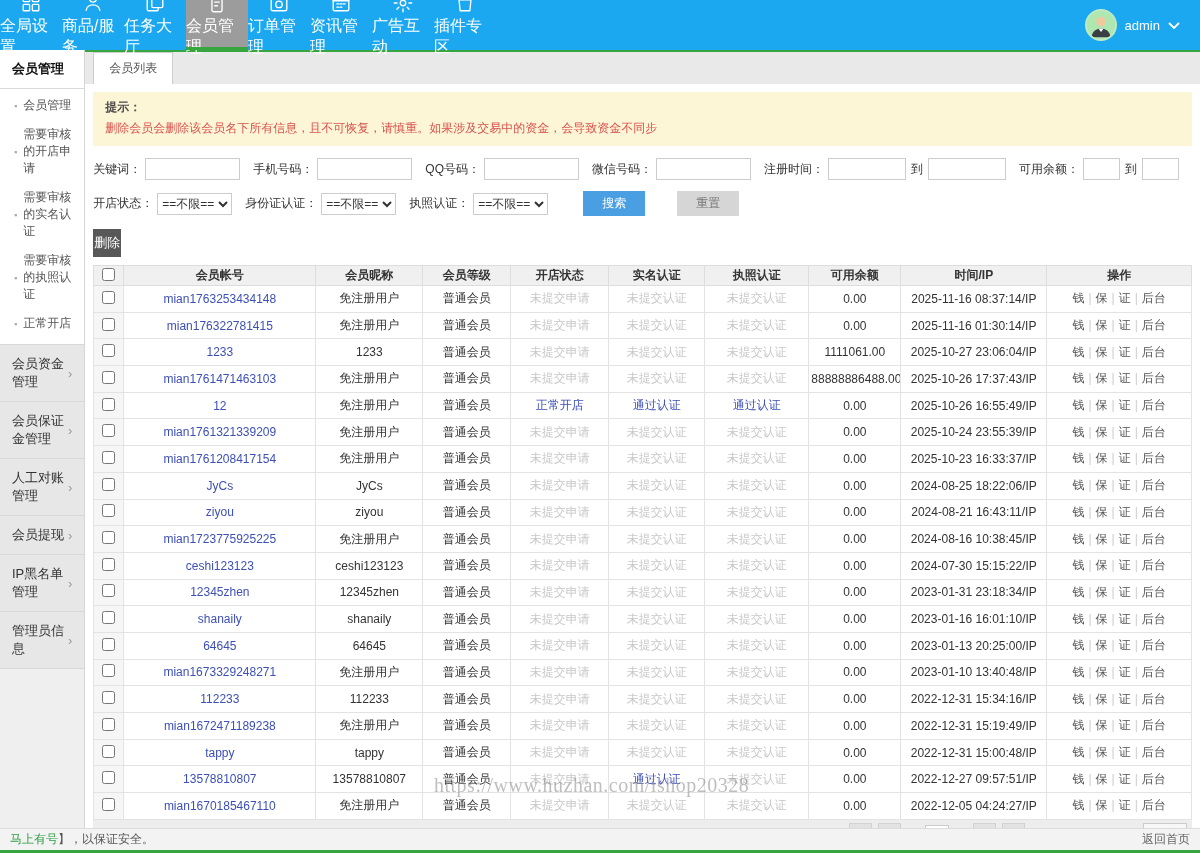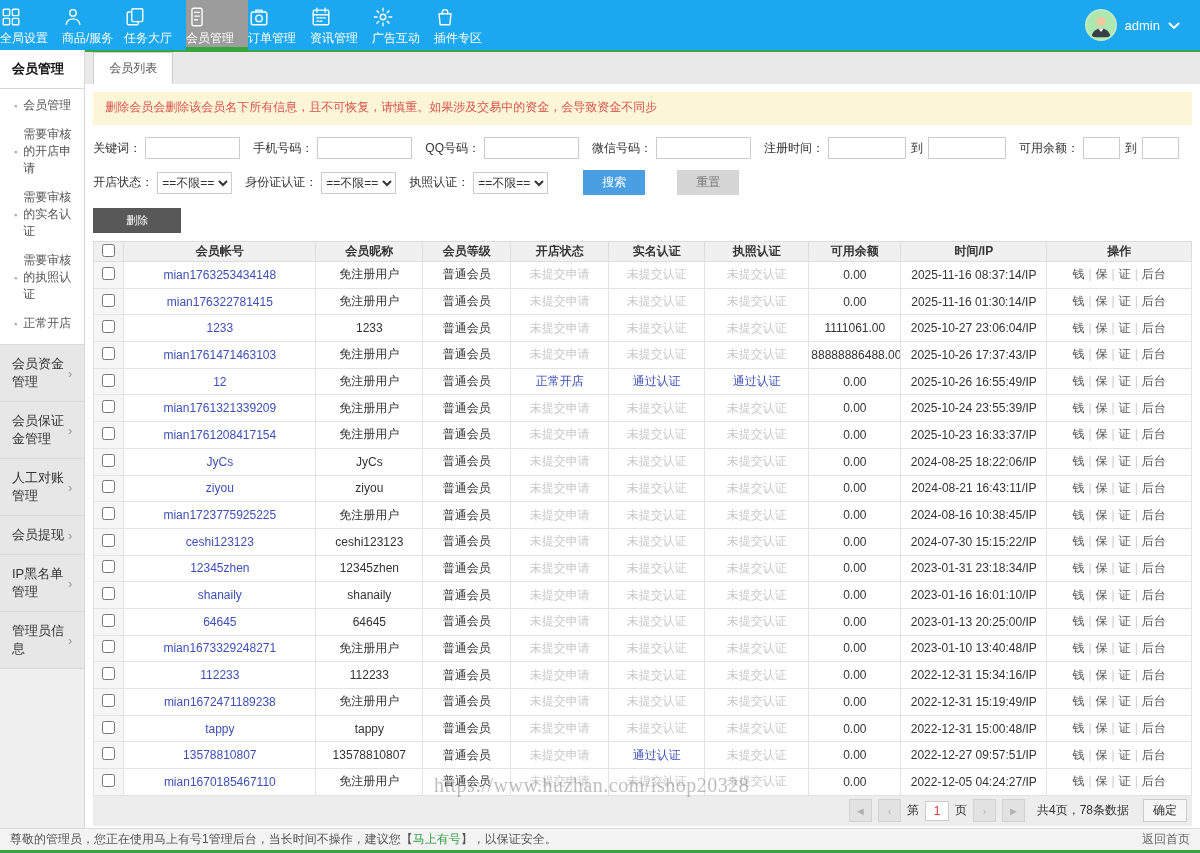--- a/index.html
+++ b/index.html
@@ -11,7 +11,7 @@
   .logo { display:flex; align-items:center; gap:9px; padding:0 14px; width:186px; }
   .logo-text { font-size:25px; font-weight:bold; color:#16222e; letter-spacing:1px; white-space:nowrap; }
   .nav { display:flex; }
-  .nav-item { width:62px; display:flex; flex-direction:column; align-items:flex-start; justify-content:center; gap:2px; color:#fff; font-size:12px; cursor:pointer; position:relative; }
+  .nav-item { width:62px; display:flex; flex-direction:column; align-items:center; justify-content:center; gap:2px; color:#fff; font-size:16px; cursor:pointer; position:relative; }
   .nav-item .nav-icon { height:24px; display:flex; align-items:flex-end; }
   .nav-item.active { background:#9c9c9c; }
   .nav-item.active::after { content:""; position:absolute; left:0; right:0; bottom:0; height:3px; background:#38a63e; }

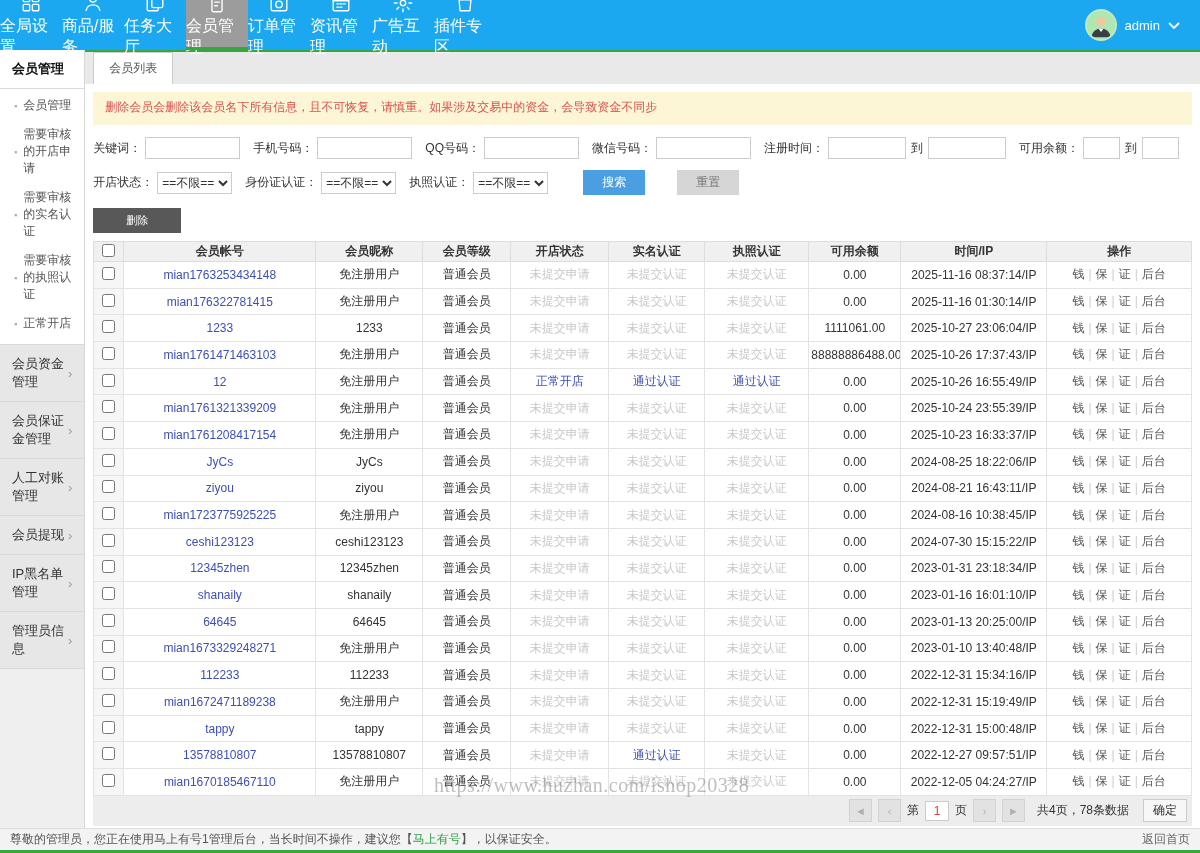--- a/index.html
+++ b/index.html
@@ -252,6 +252,7 @@
     <div class="panel">
 
       <div class="notice">
+        <div class="notice-title">提示：</div>
         <div class="notice-body">删除会员会删除该会员名下所有信息，且不可恢复，请慎重。如果涉及交易中的资金，会导致资金不同步</div>
       </div>
 

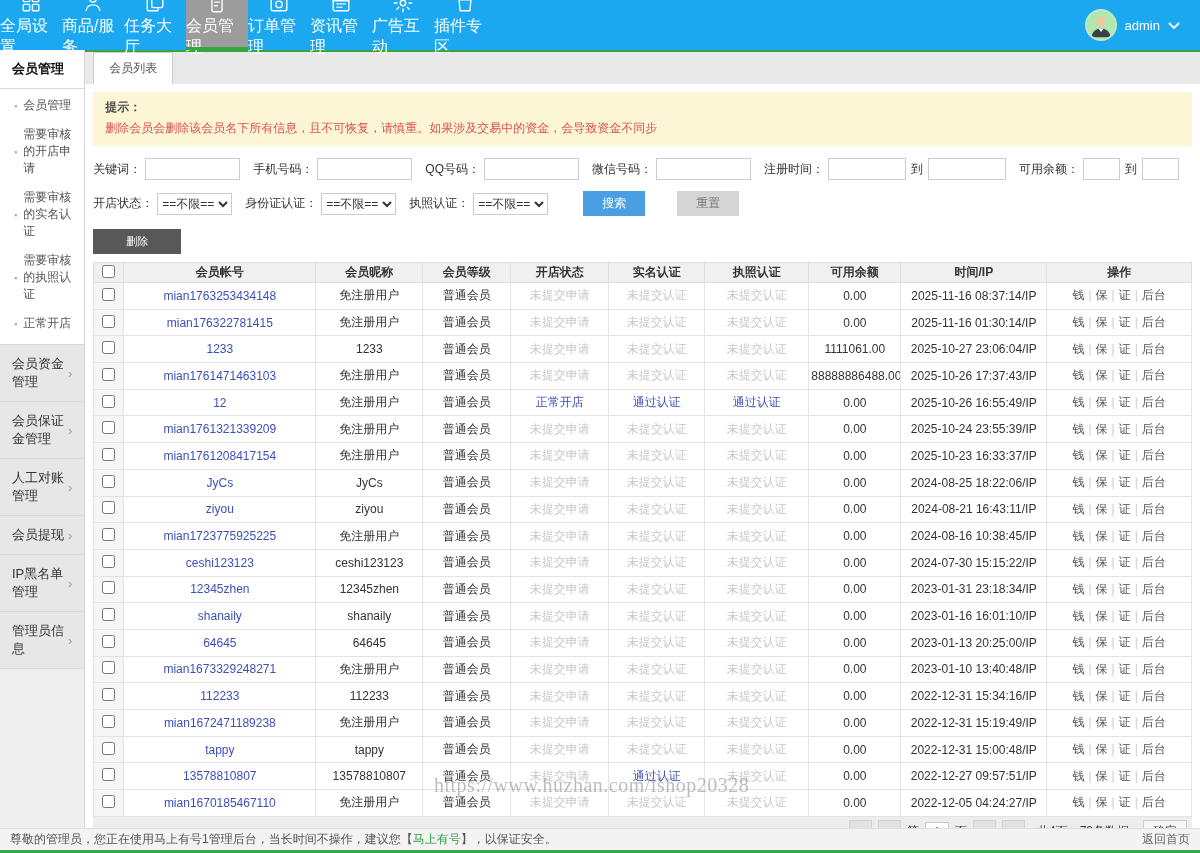--- a/index.html
+++ b/index.html
@@ -49,7 +49,7 @@
   .btn-search { background:#4a9fe2; color:#fff; border:none; width:62px; height:25px; font-size:12px; margin-left:22px; cursor:pointer; }
   .btn-reset { background:#d6d6d6; color:#777; border:none; width:62px; height:25px; font-size:12px; margin-left:32px; cursor:pointer; }
 
-  .btn-delete { background:#585858; color:#fff; border:none; padding:5px 33px; font-size:11px; margin:2px 0 8px; cursor:pointer; }
+  .btn-delete { background:#585858; color:#fff; border:none; padding:5px 1px; font-size:13px; margin:2px 0 8px; cursor:pointer; }
 
   
   table { width:100%; border-collapse:collapse; table-layout:fixed; font-size:12px; }

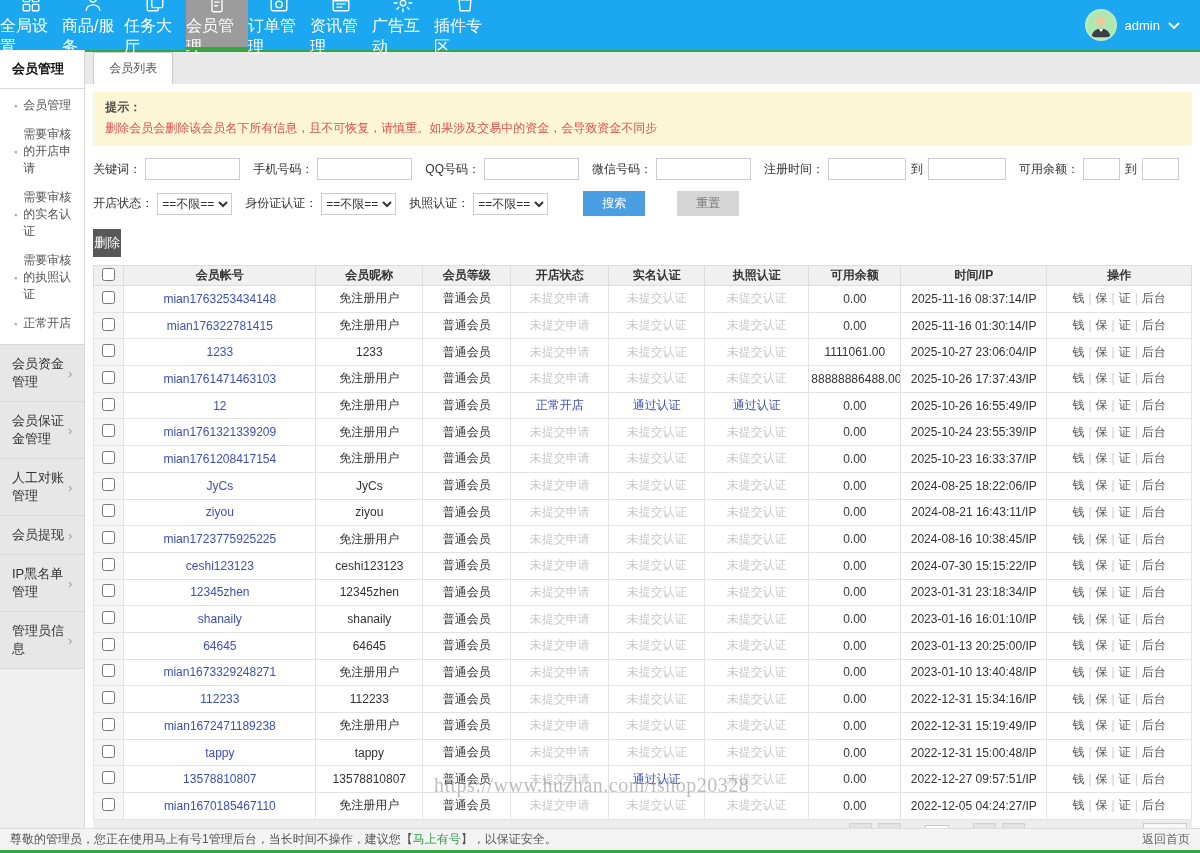--- a/index.html
+++ b/index.html
@@ -604,7 +604,6 @@
 </div>
 
 <footer class="footer">
-  <span>尊敬的管理员，您正在使用马上有号1管理后台，当长时间不操作，建议您【</span>
   <span class="logout">马上有号</span>
   <span>】，以保证安全。</span>
   <span class="footer-home">返回首页</span>

